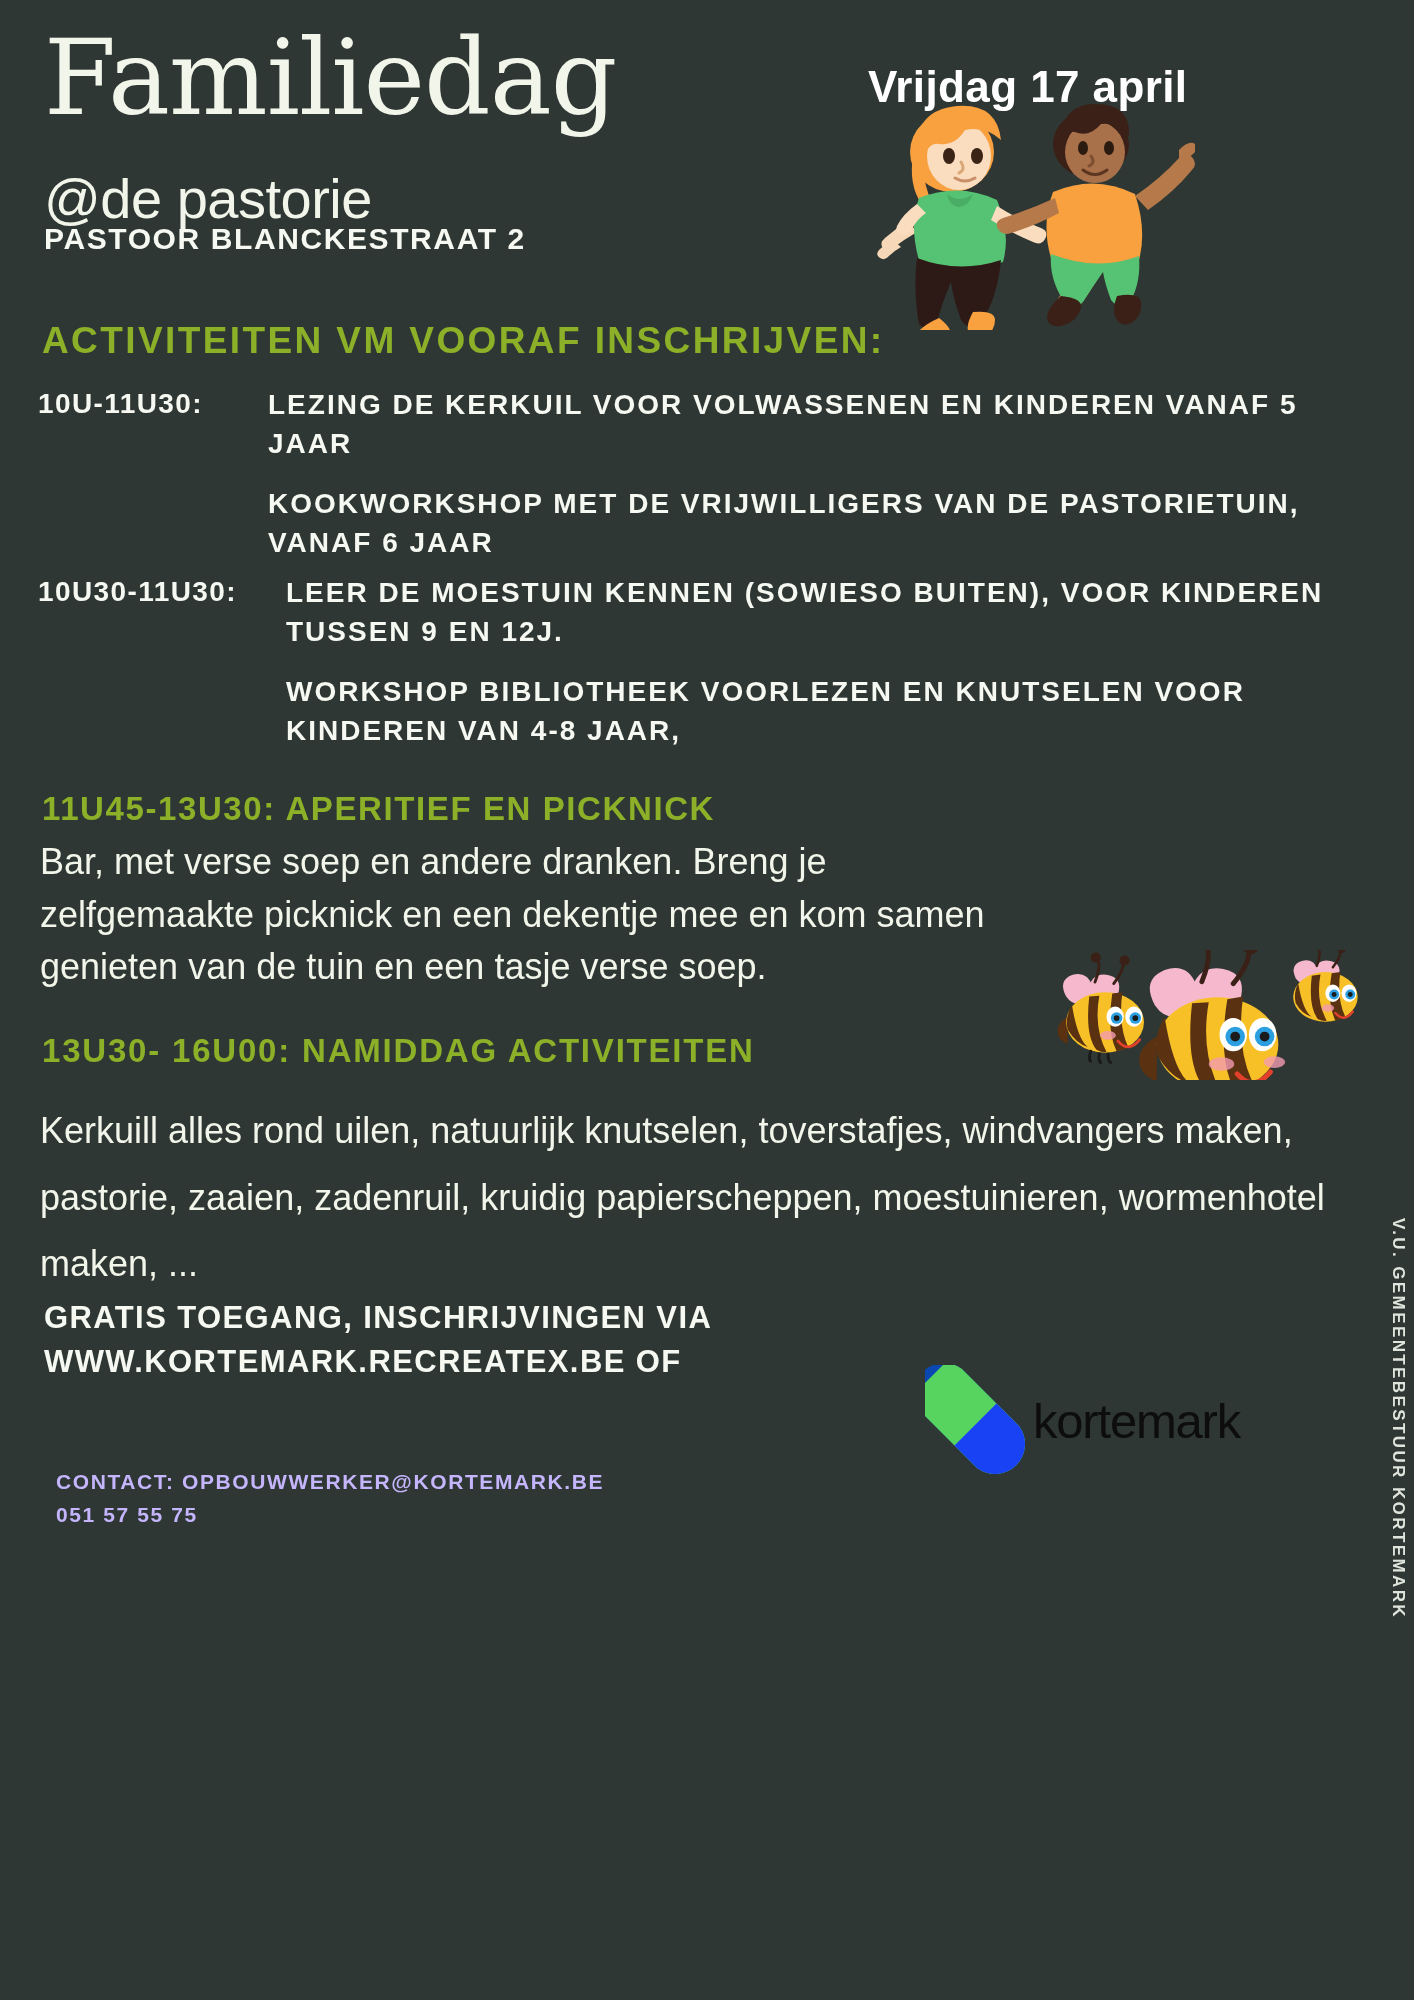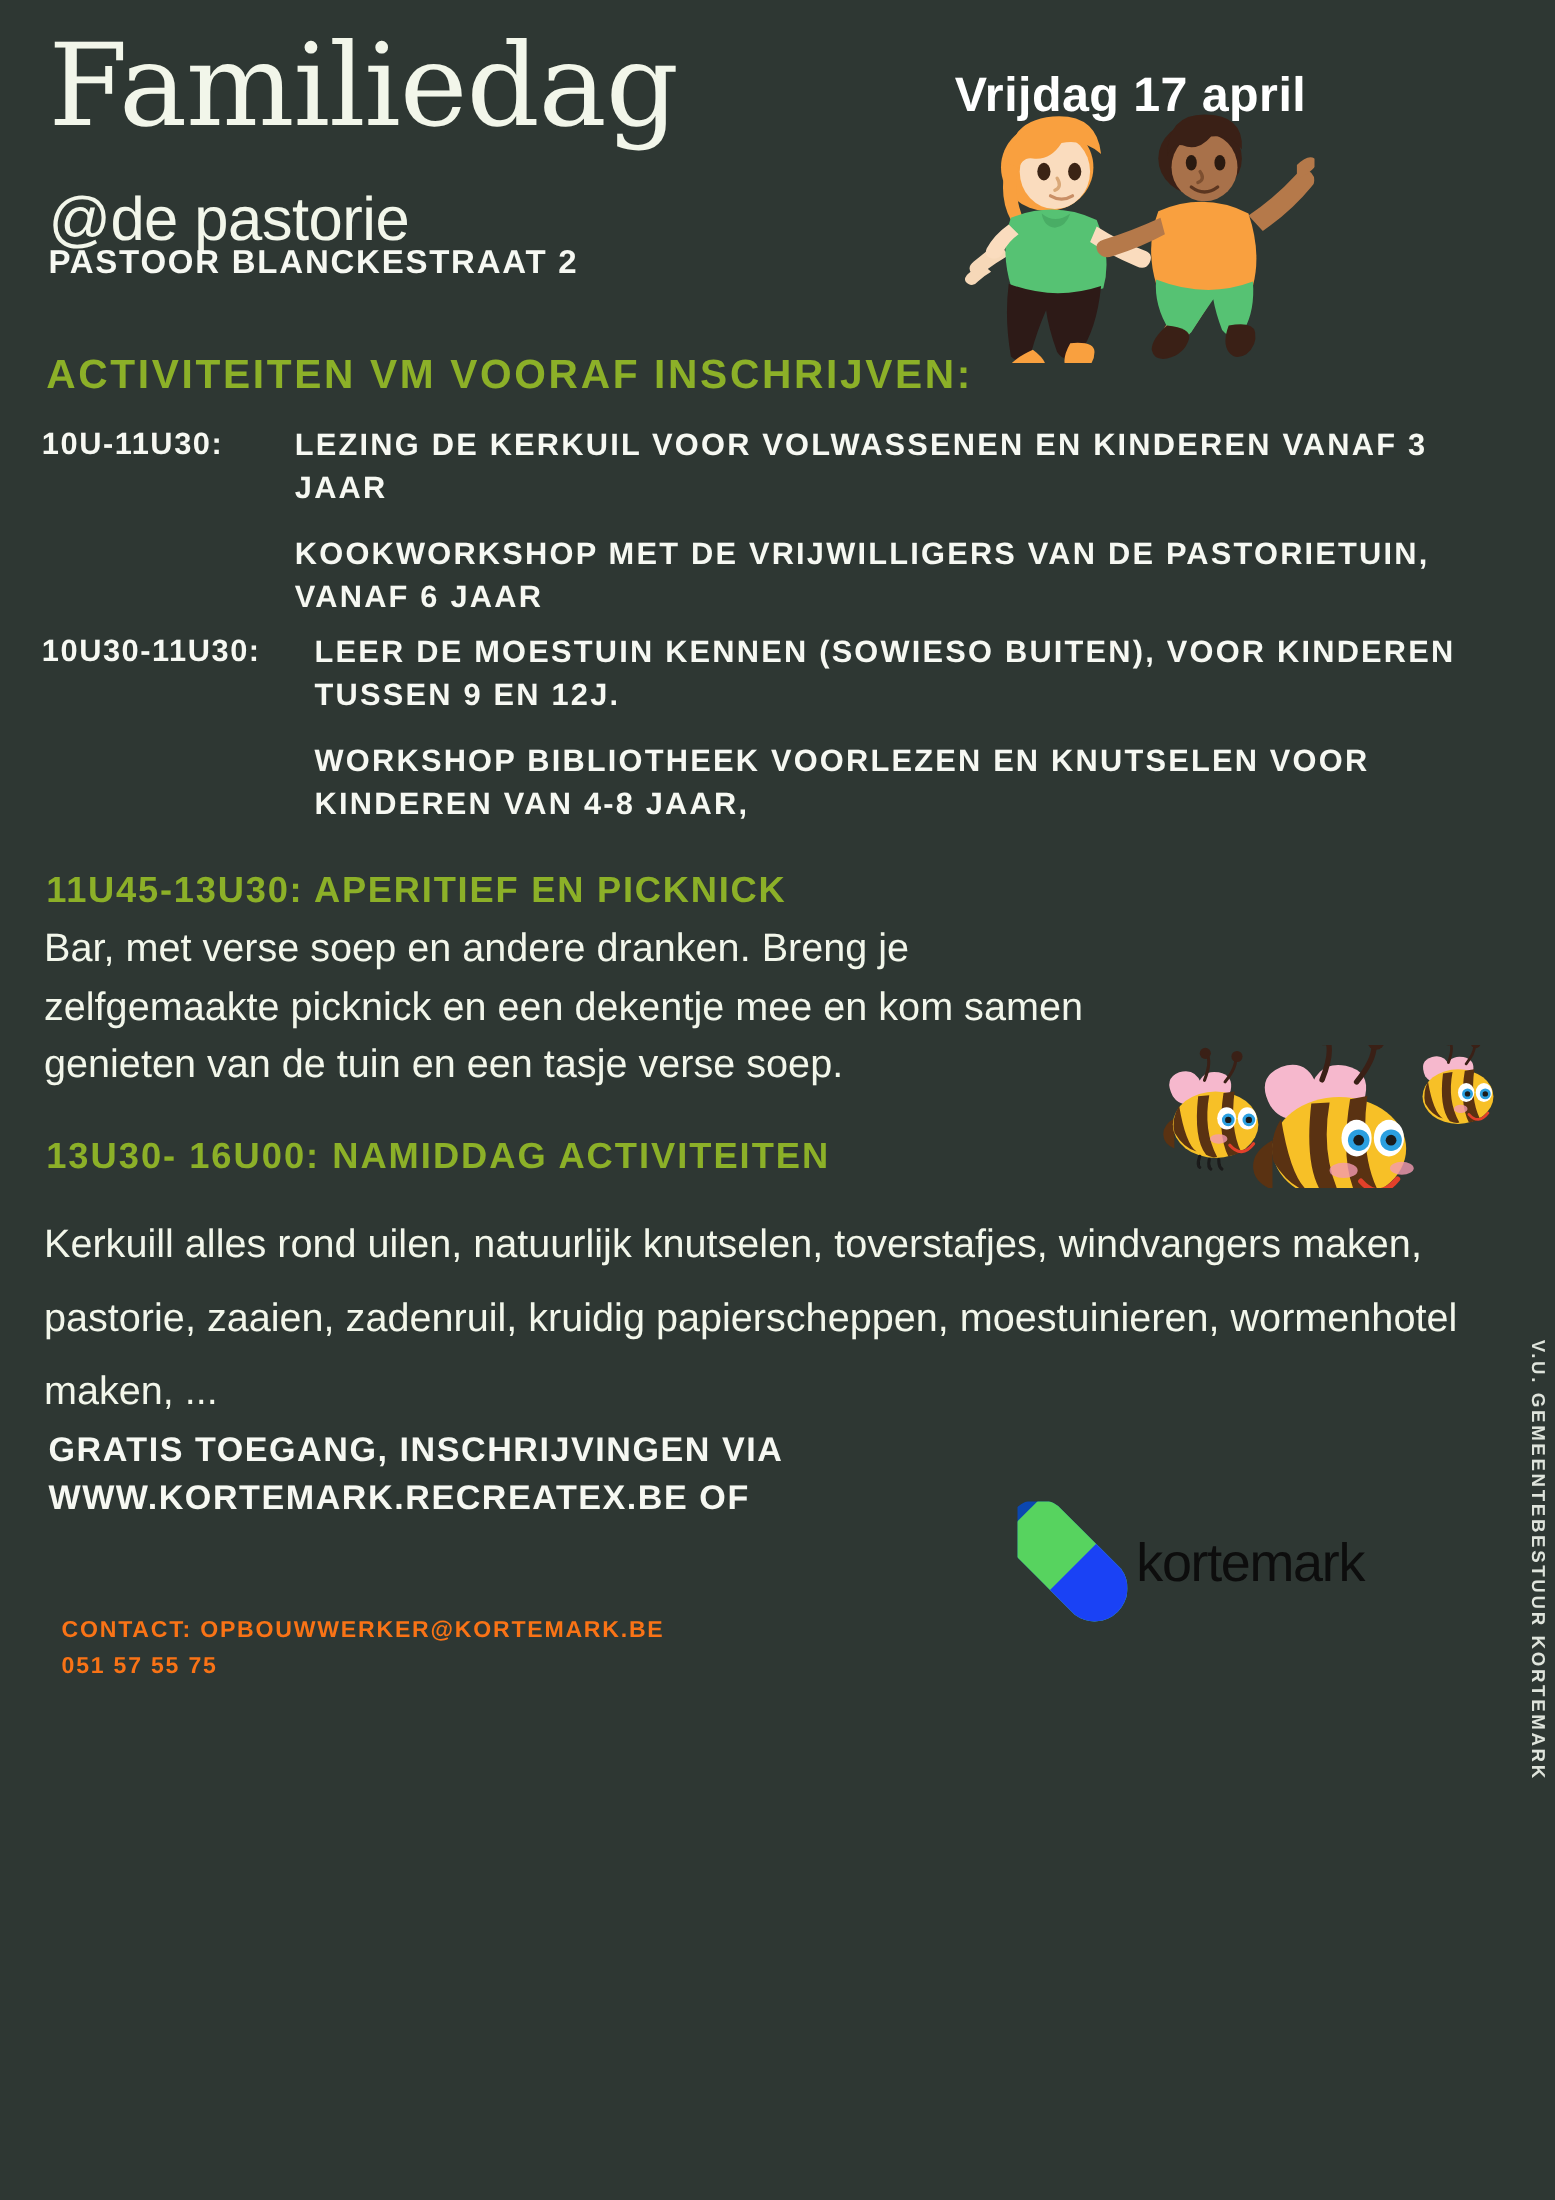--- a/index.html
+++ b/index.html
@@ -249,7 +249,7 @@
   <div class="sched" id="sched-1">
     <div class="time">10U-11U30:</div>
     <div class="desc">
-      <div class="para">LEZING DE KERKUIL VOOR VOLWASSENEN EN KINDEREN VANAF 3 JAAR</div>
+      <div class="para">LEZING DE KERKUIL VOOR VOLWASSENEN EN KINDEREN VANAF 5 JAAR</div>
       <div class="para">KOOKWORKSHOP MET DE VRIJWILLIGERS VAN DE PASTORIETUIN, VANAF 6 JAAR</div>
     </div>
   </div>

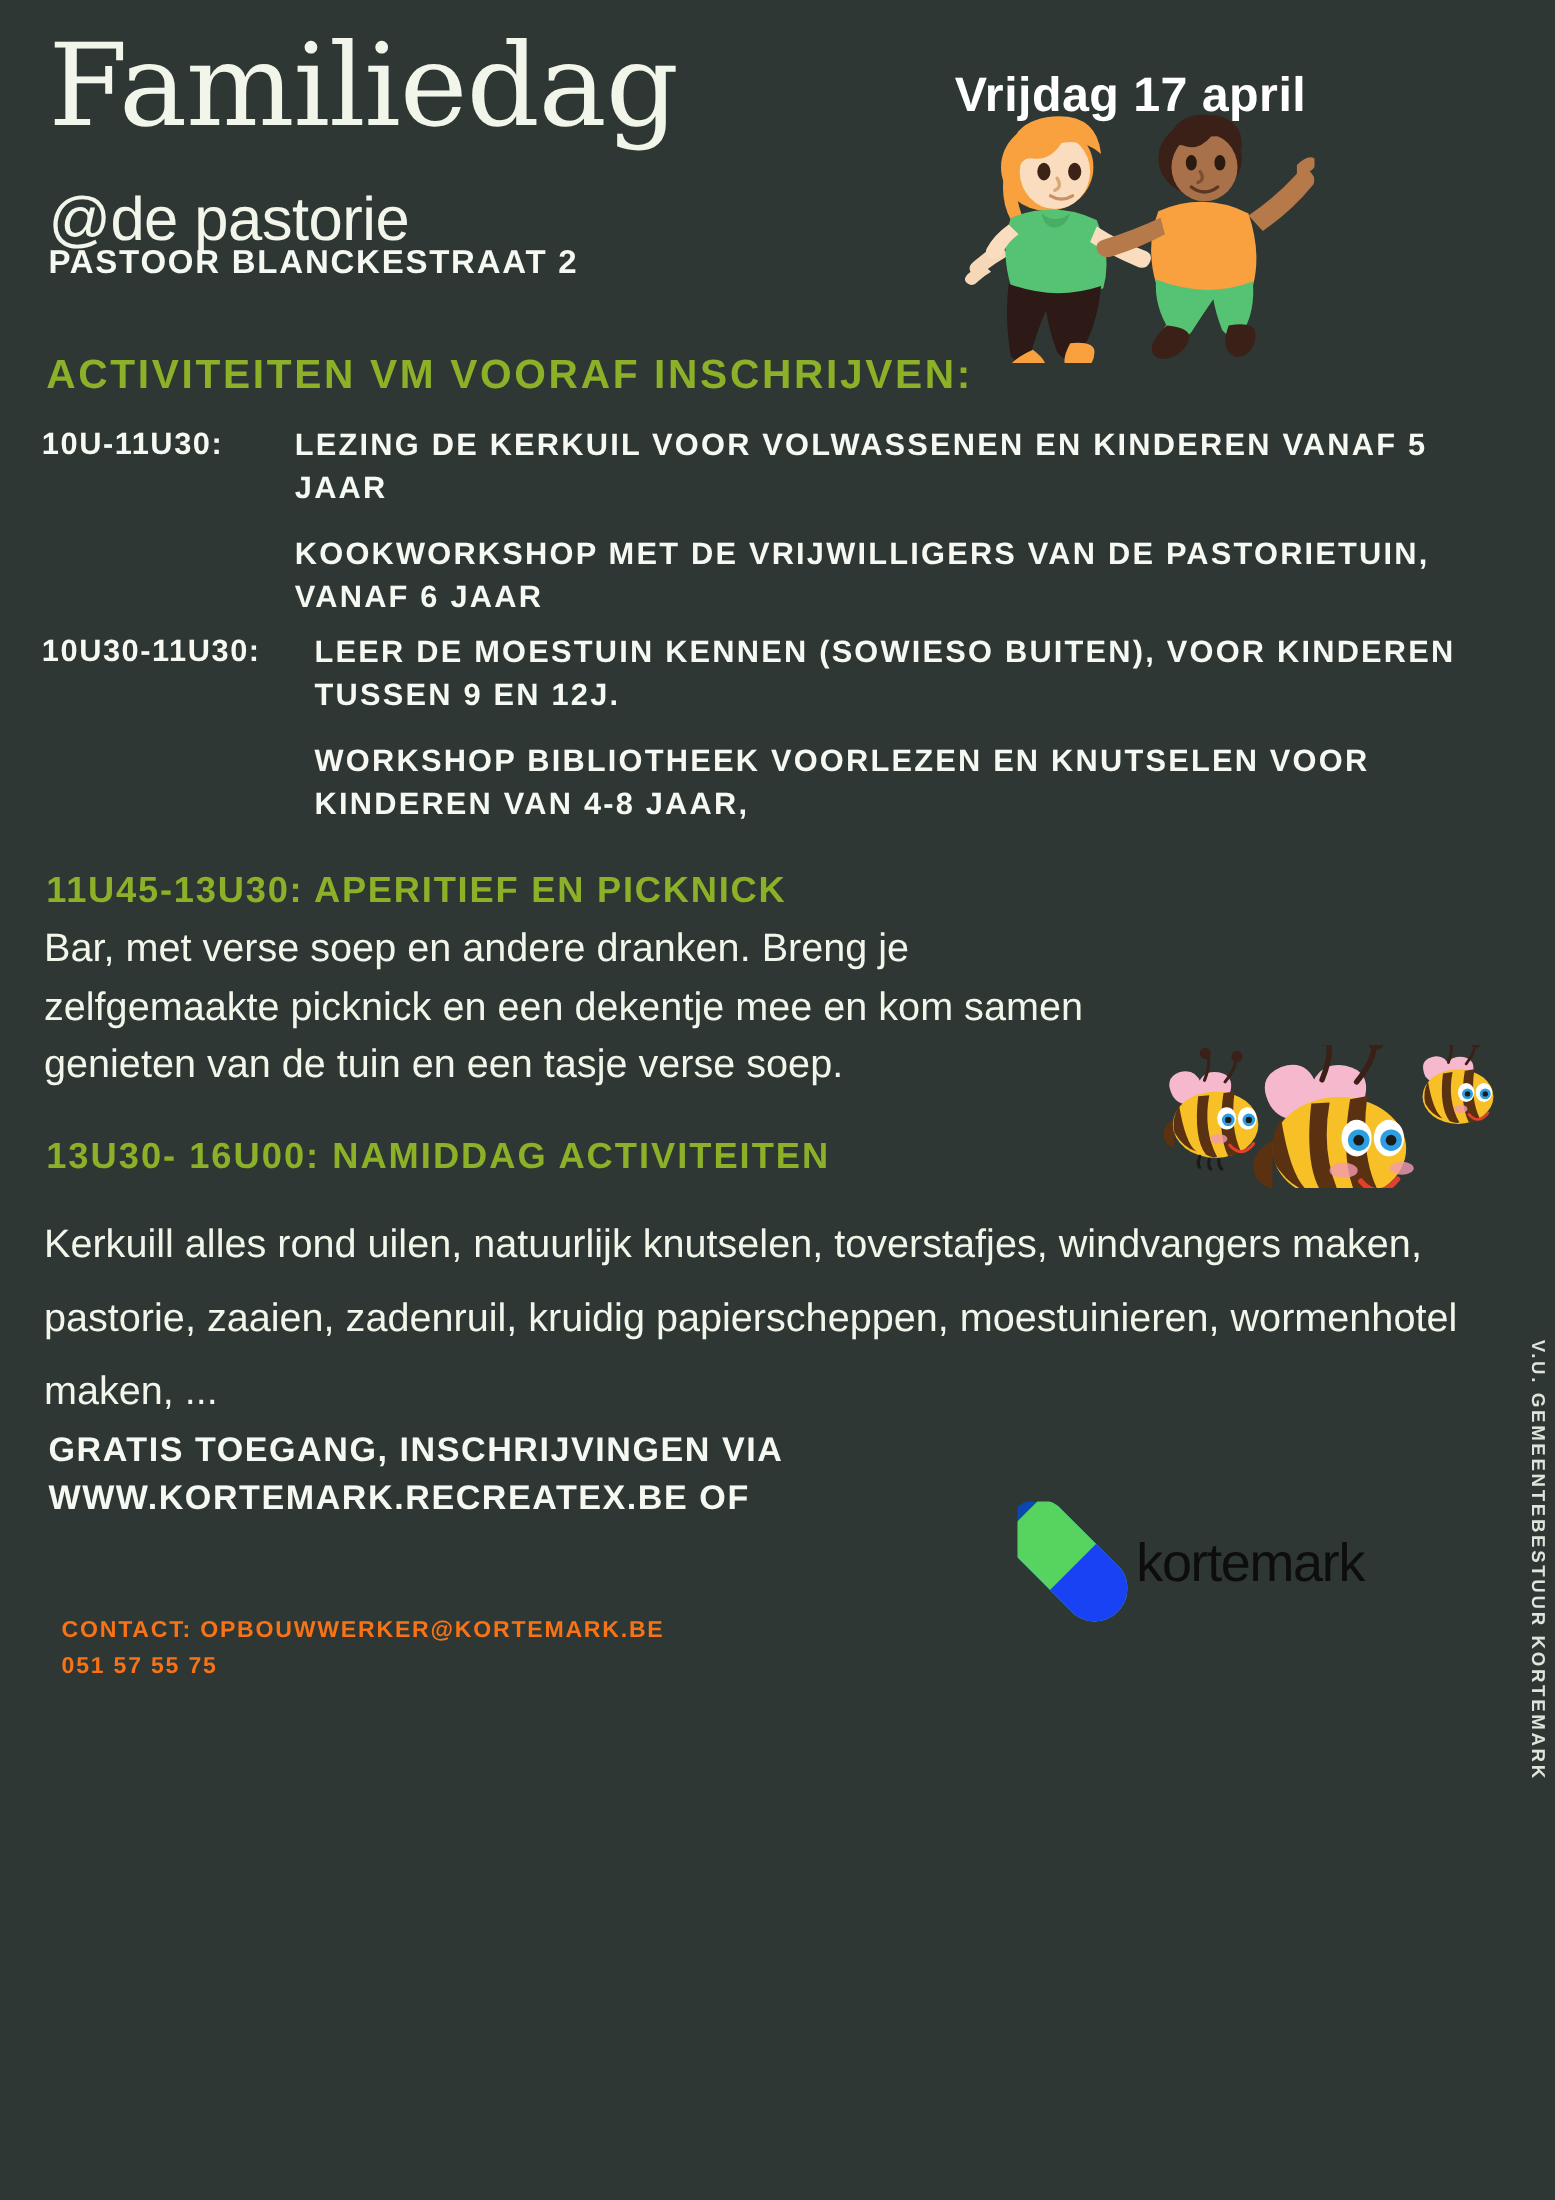--- a/index.html
+++ b/index.html
@@ -139,7 +139,7 @@
     font-size: 21px;
     letter-spacing: 1.6px;
     line-height: 1.55;
-    color: #f97316;
+    color: #c4b5fd;
   }
 
   

